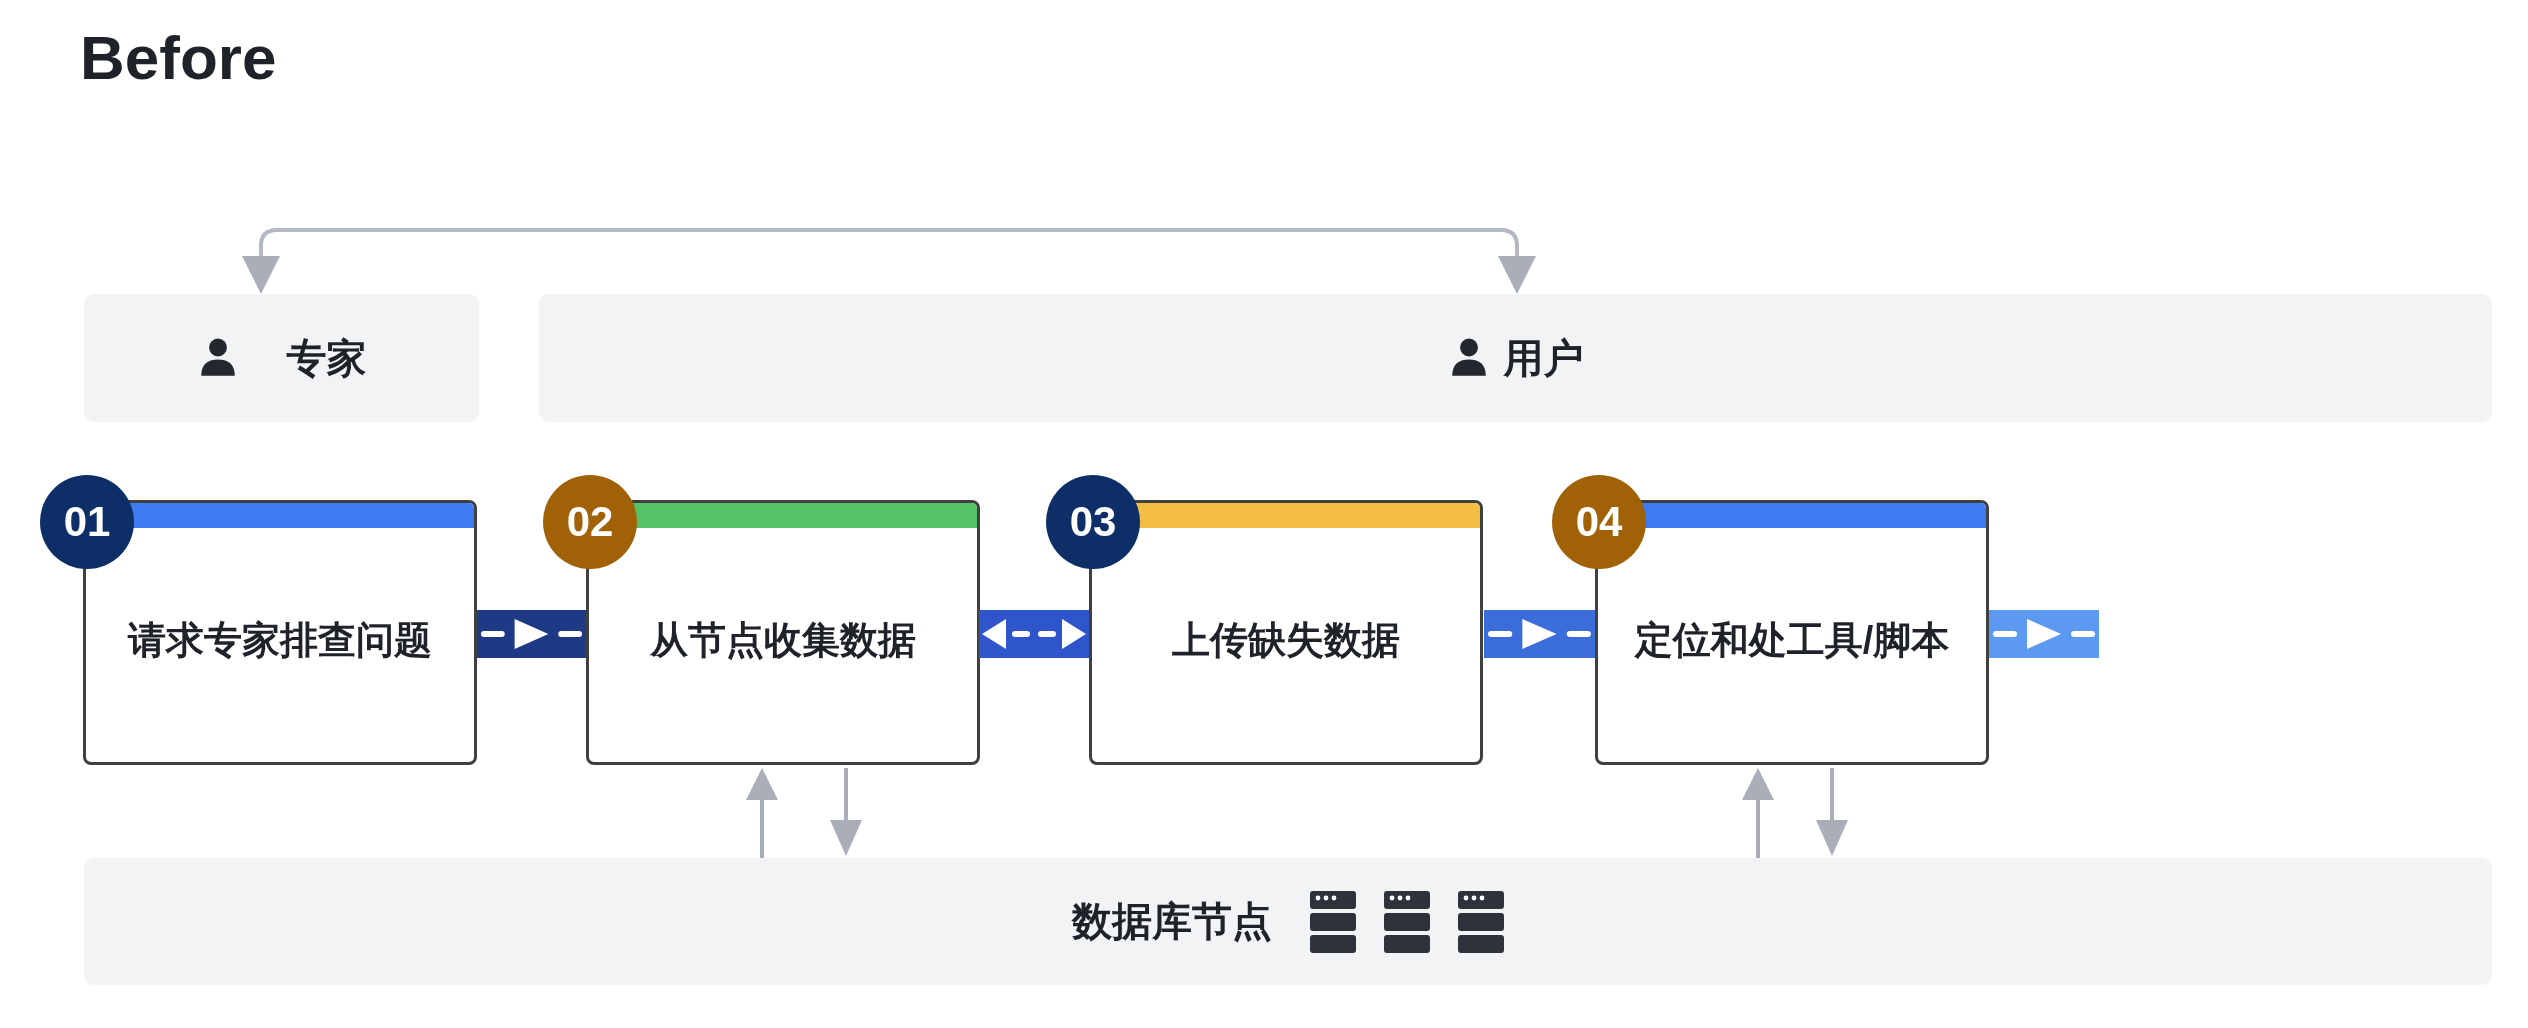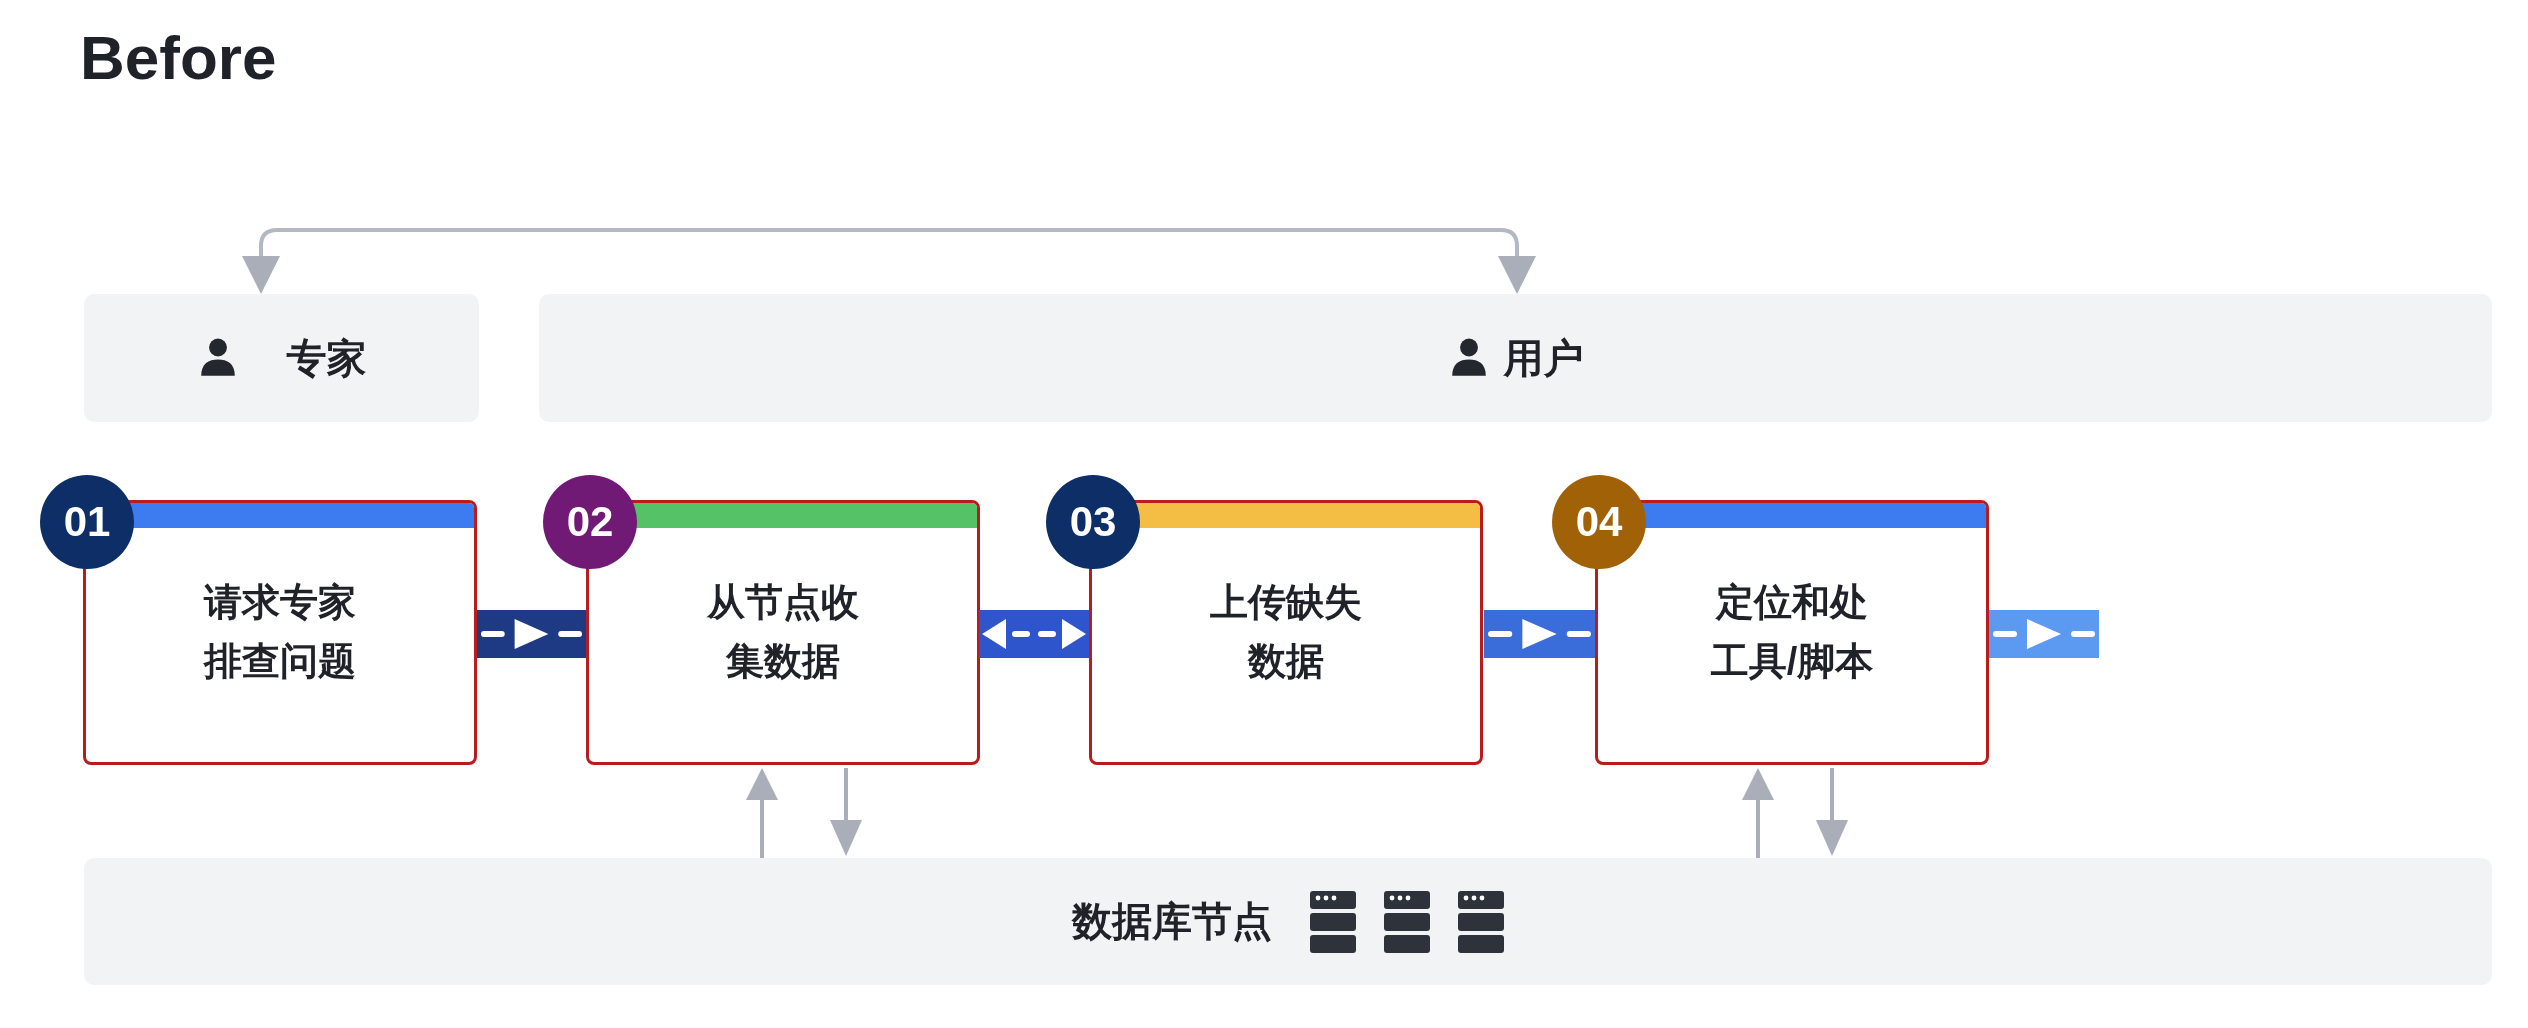--- a/index.html
+++ b/index.html
@@ -16,7 +16,7 @@
   .actor.user{left:539px;width:1953px;}
   .person{display:inline-flex;}
   .card{position:absolute;top:500px;width:394px;height:265px;background:#ffffff;
-        border:3px solid #b91c1c;border-radius:8px;box-sizing:border-box;}
+        border:3px solid #404040;border-radius:8px;box-sizing:border-box;}
   .bar{position:absolute;left:0;top:0;width:100%;height:25px;border-radius:5px 5px 0 0;}
   .badge{position:absolute;left:-46px;top:-28px;width:94px;height:94px;border-radius:50%;
          display:flex;align-items:center;justify-content:center;

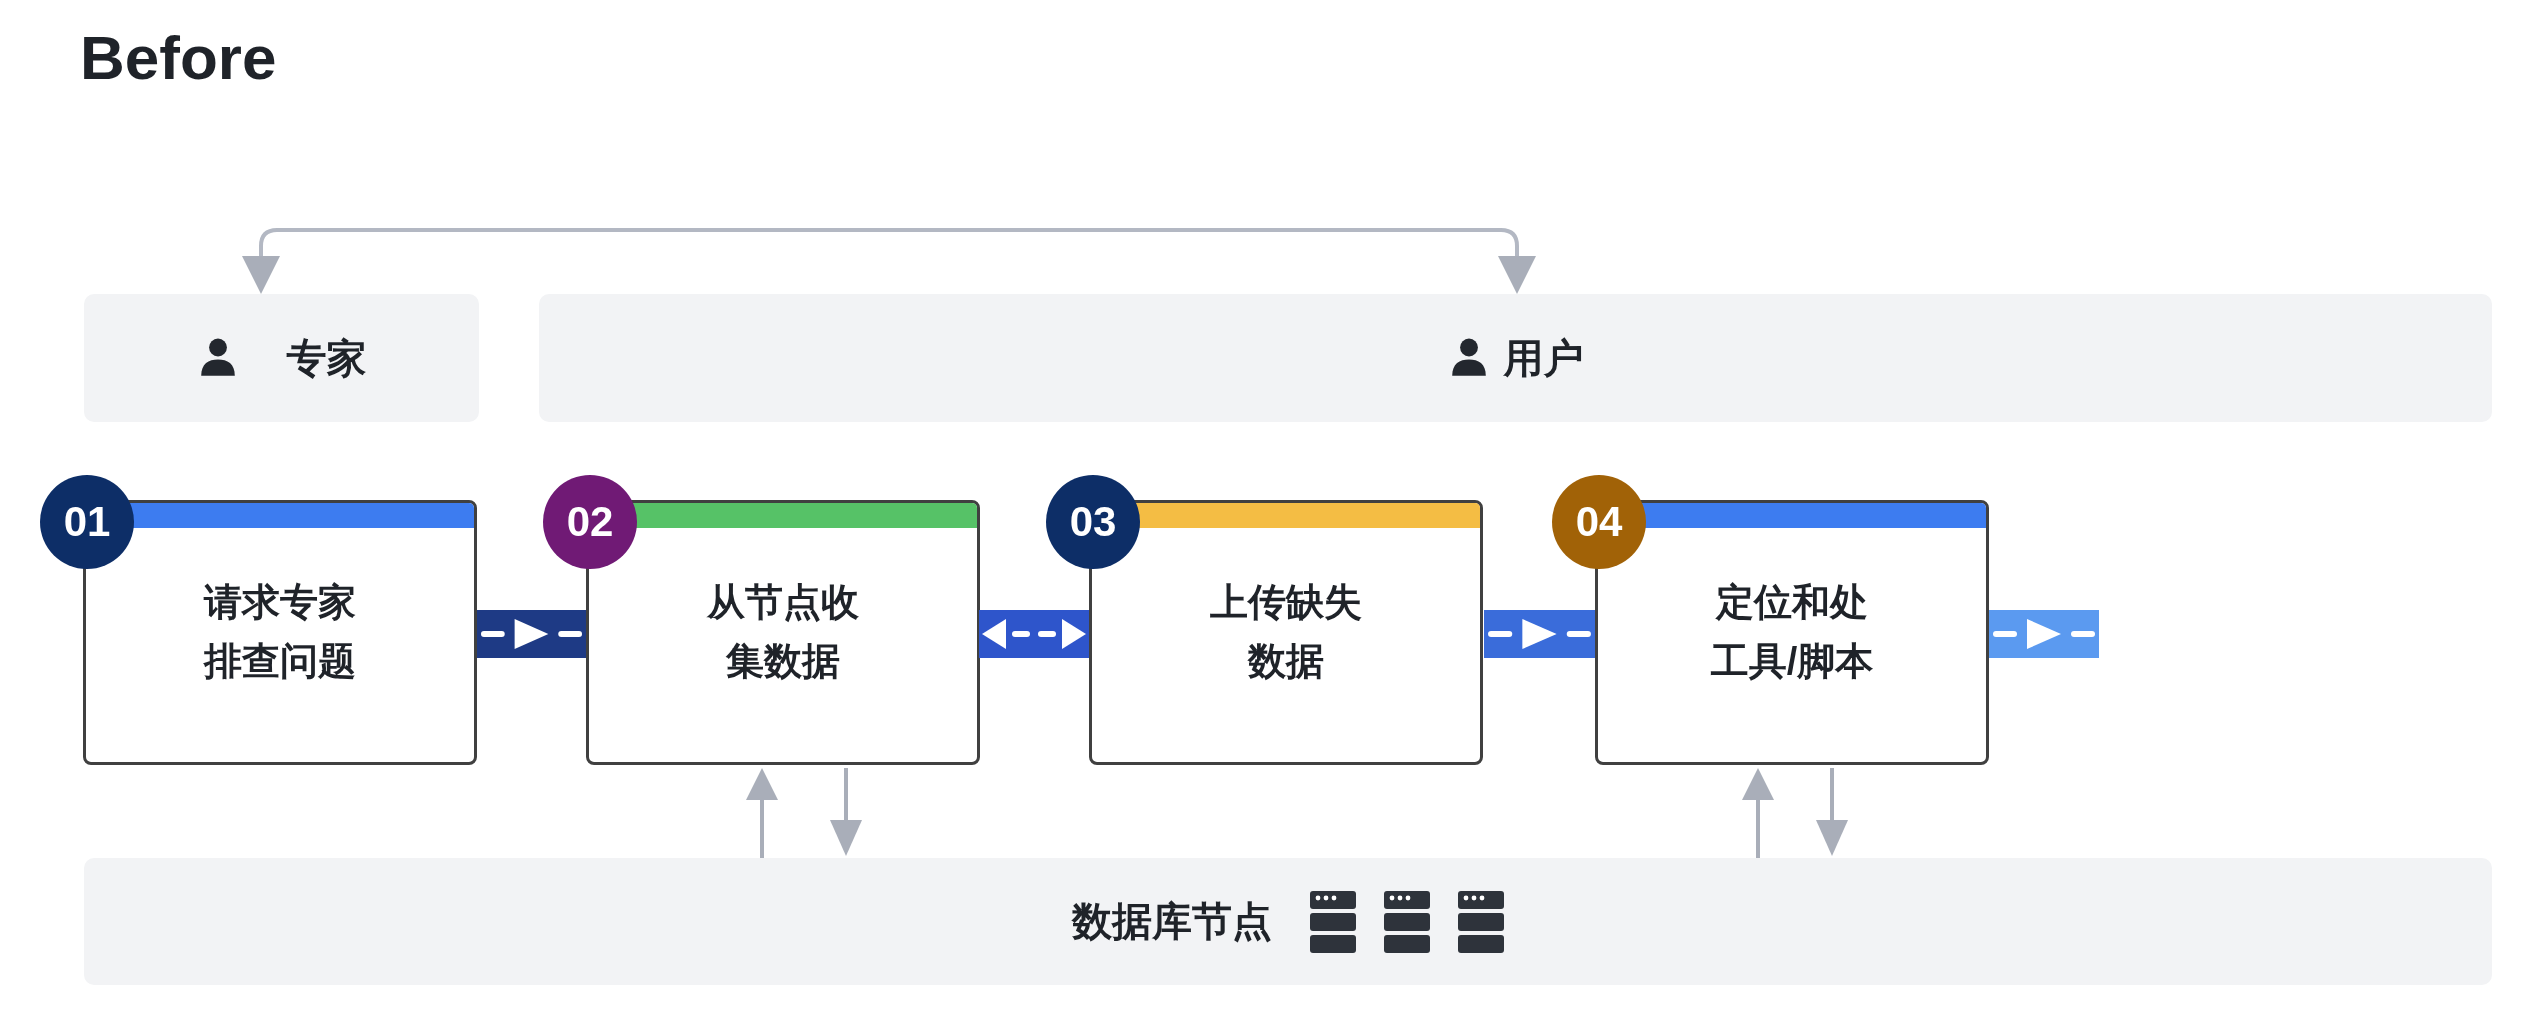--- a/index.html
+++ b/index.html
@@ -87,7 +87,7 @@
 
   <div class="card" style="left:586px">
     <div class="bar" style="background: rgb(86, 194, 103);"></div>
-    <div class="badge" style="background: #701a75;">02</div>
+    <div class="badge" style="background: #a16207;">02</div>
     <div class="cardbody">
       <div>从节点收</div>
       <div>集数据</div>

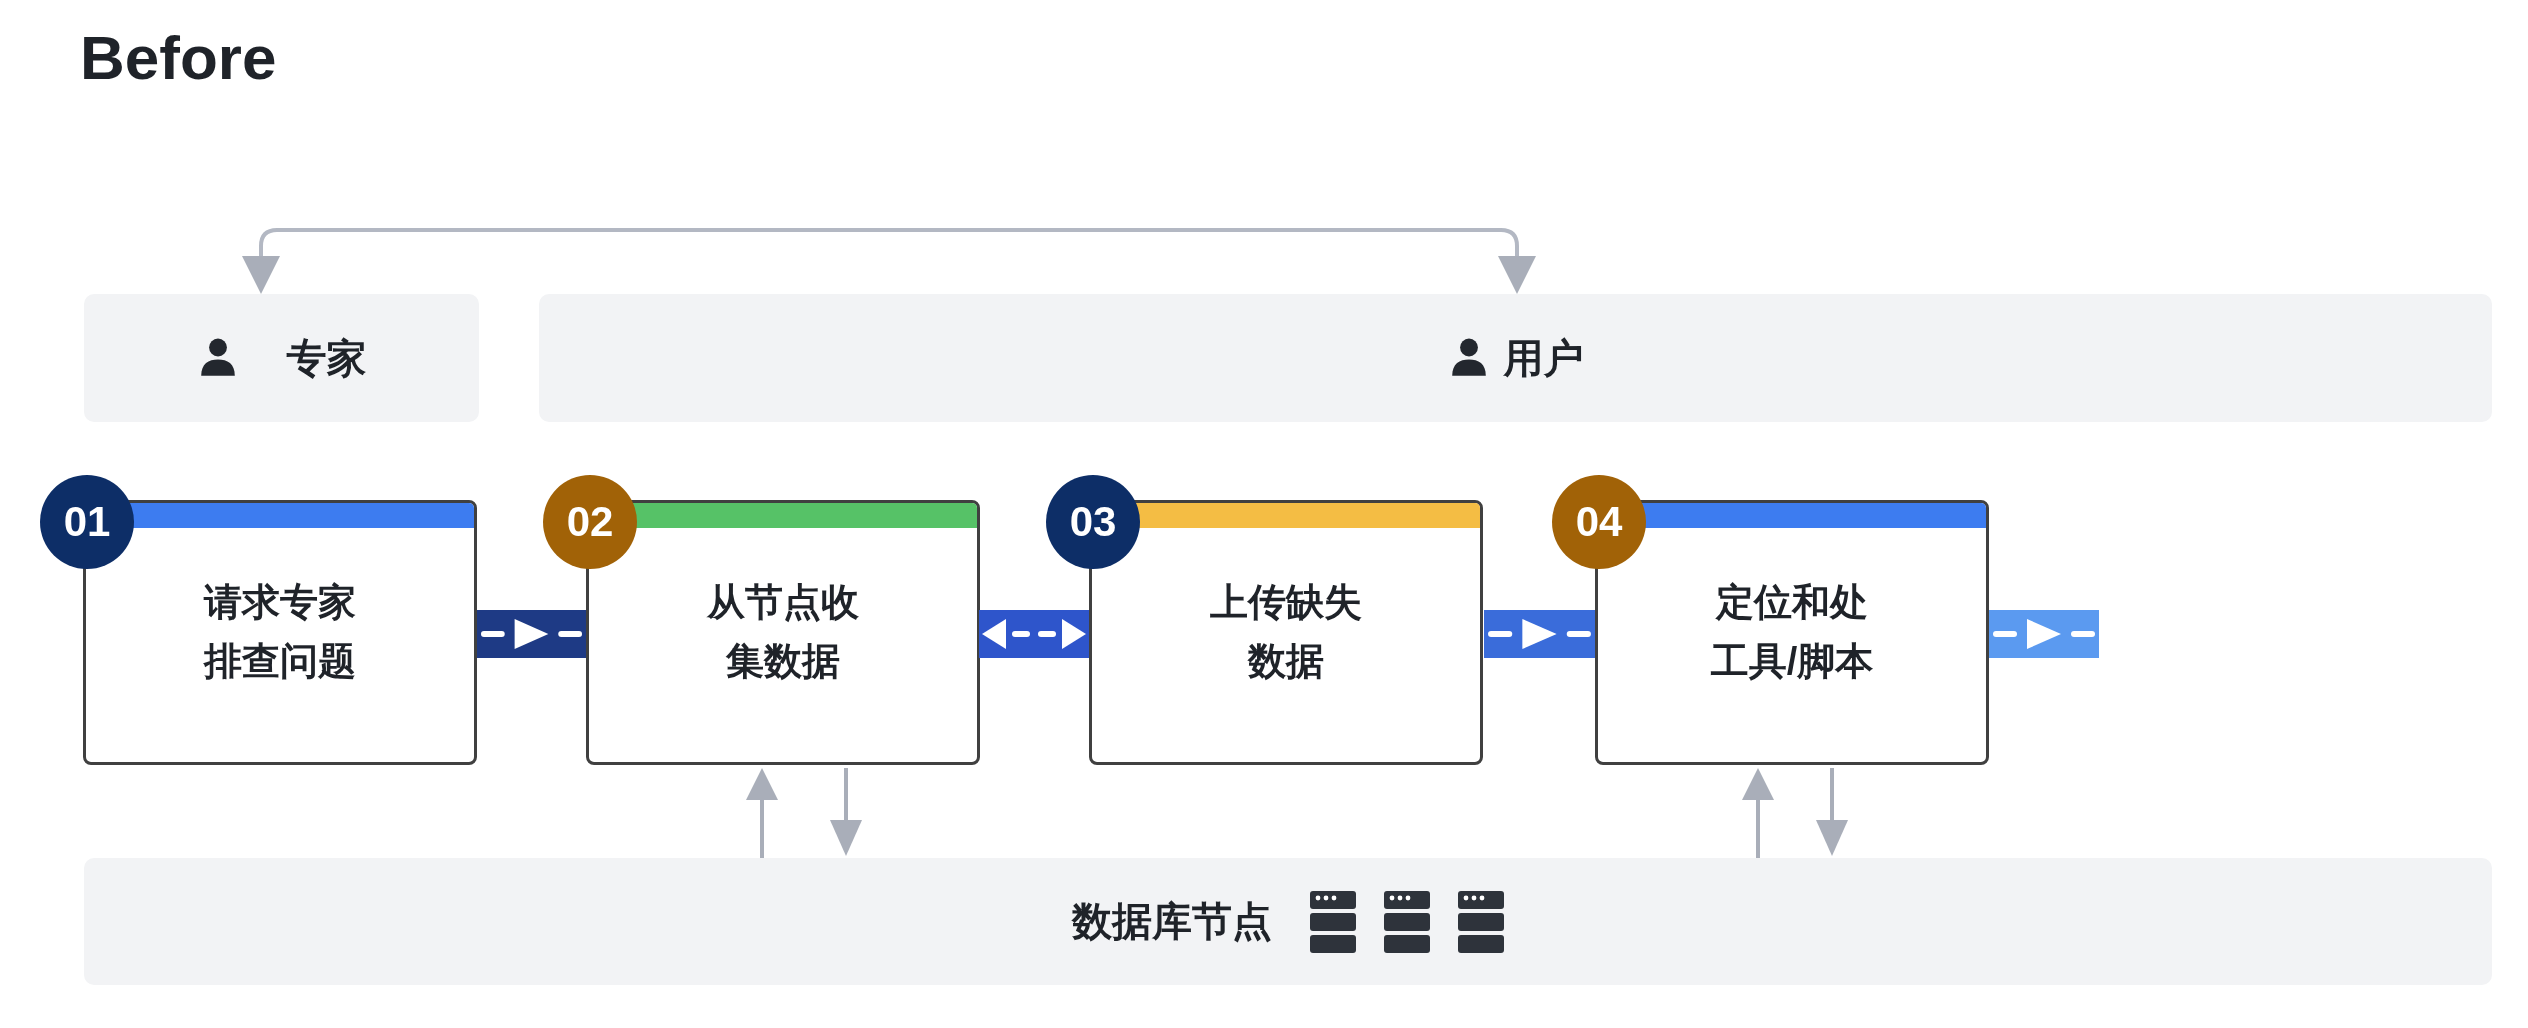--- a/index.html
+++ b/index.html
@@ -21,8 +21,8 @@
   .badge{position:absolute;left:-46px;top:-28px;width:94px;height:94px;border-radius:50%;
          display:flex;align-items:center;justify-content:center;
          color:#ffffff;font-size:42px;font-weight:700;}
-  .cardbody{position:absolute;left:0;top:12px;width:100%;height:233px;
-            display:flex;flex-direction:column;align-items:center;justify-content:center;
+  .cardbody{position:absolute;left:0;top:21px;width:100%;height:233px;
+            display:flex;flex-direction:row;align-items:center;justify-content:center;
             font-size:38px;font-weight:600;line-height:1.55;color:#1f2329;text-align:center;}
   .conn{position:absolute;top:610px;height:48px;}
   .conn svg{display:block;width:100%;height:100%;}

